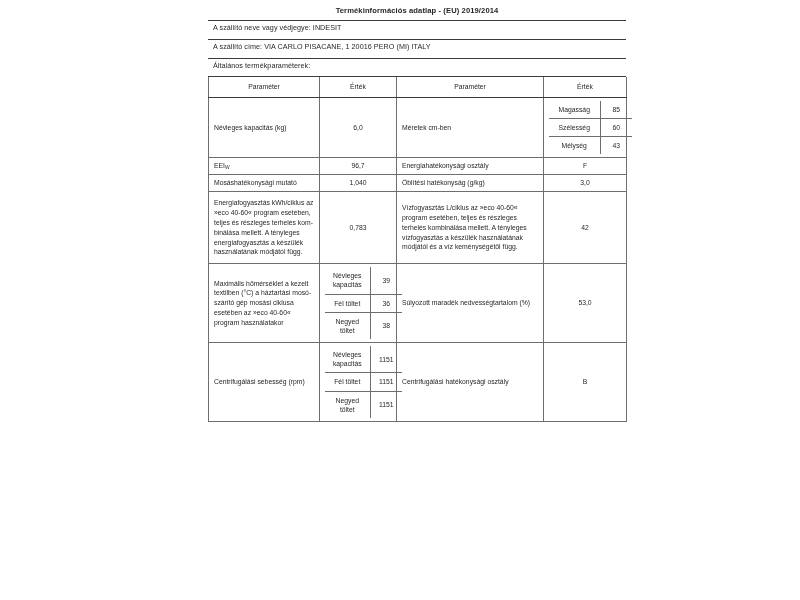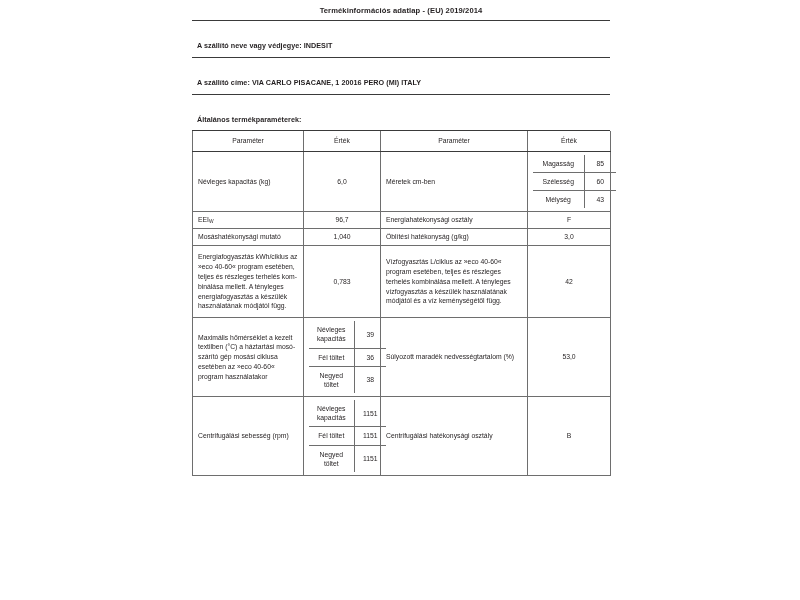--- a/index.html
+++ b/index.html
@@ -21,6 +21,7 @@
     width: 672px;
     height: 600px;
     background: #ffffff;
+    margin-left: 16px;
   }
 
   .sheet {

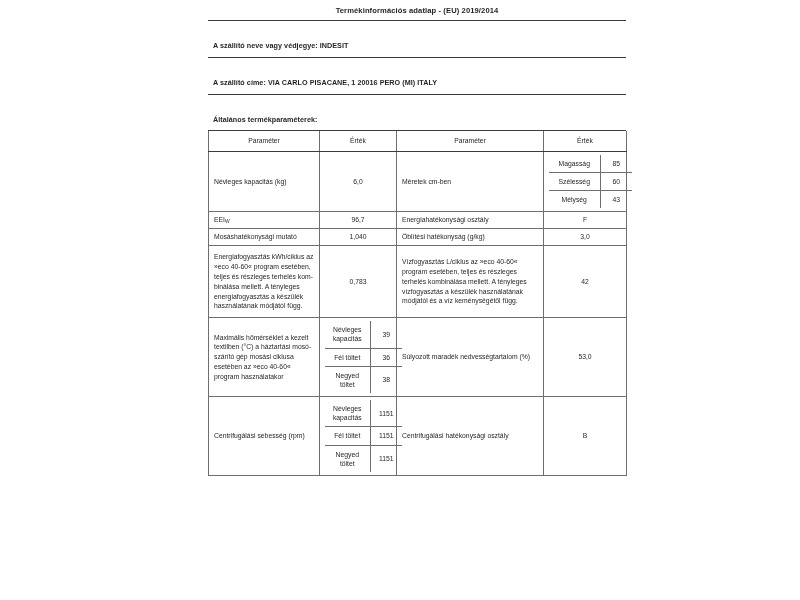--- a/index.html
+++ b/index.html
@@ -42,8 +42,8 @@
   .hdr-row {
     border-top: 1.1px solid #3a3a3a;
     font-size: 7.2px;
-    font-weight: bold;
-    padding: 20px 0 7px 5px;
+    font-weight: normal;
+    padding: 2px 0 7px 5px;
     letter-spacing: 0.05px;
   }
   .hdr-row.last {

